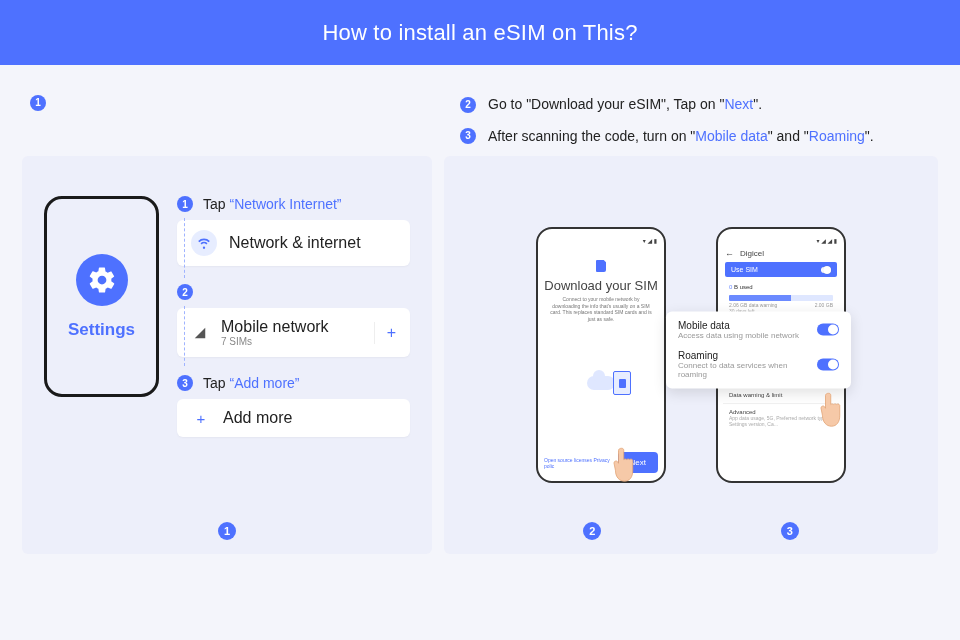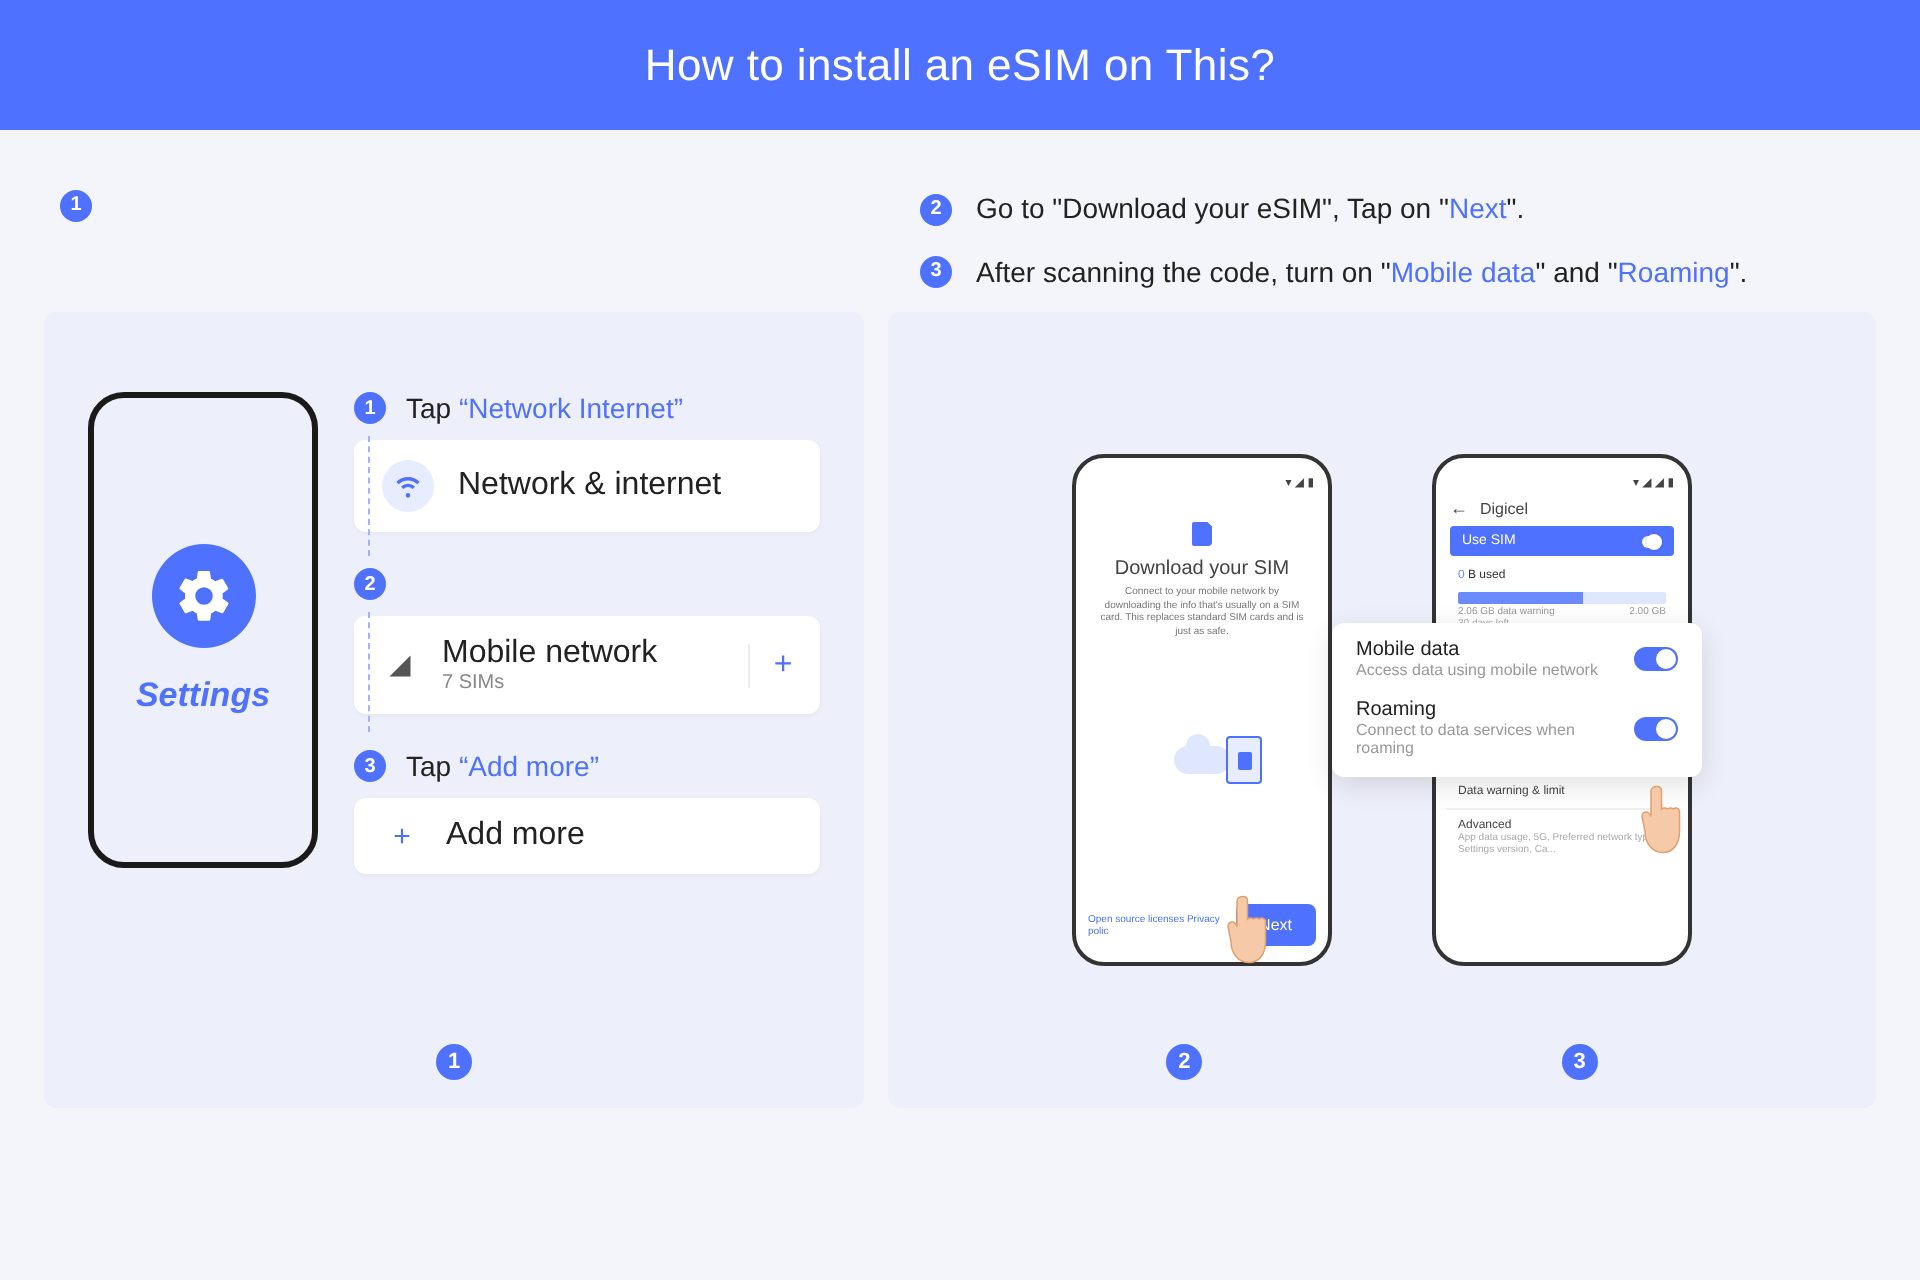--- a/index.html
+++ b/index.html
@@ -47,7 +47,7 @@
   .dl-content { display:flex; flex-direction:column; align-items:center; padding-top:14px; }
   .sim-icon { width:10px; height:12px; background:#4e71ff; border-radius:1px 1px 2px 1px; margin-bottom:6px; position:relative; }
   .sim-icon::after { content:''; position:absolute; right:-1px; top:-1px; width:4px; height:4px; background:#fff; clip-path: polygon(100% 0, 100% 100%, 0 0); }
-  .dl-title { font-size:10px; font-weight:500; margin-bottom:3px; }
+  .dl-title { font-size:13px; font-weight:500; margin-bottom:3px; }
   .dl-desc { font-size:5px; text-align:center; line-height:1.3; color:#777; padding:0 6px; }
   .cloud-area { margin-top:36px; height:50px; width:100%; position:relative; display:flex; justify-content:center; align-items:center; }
   .cloud { width:28px; height:14px; background:#dfe7ff; border-radius:8px; position:relative; }

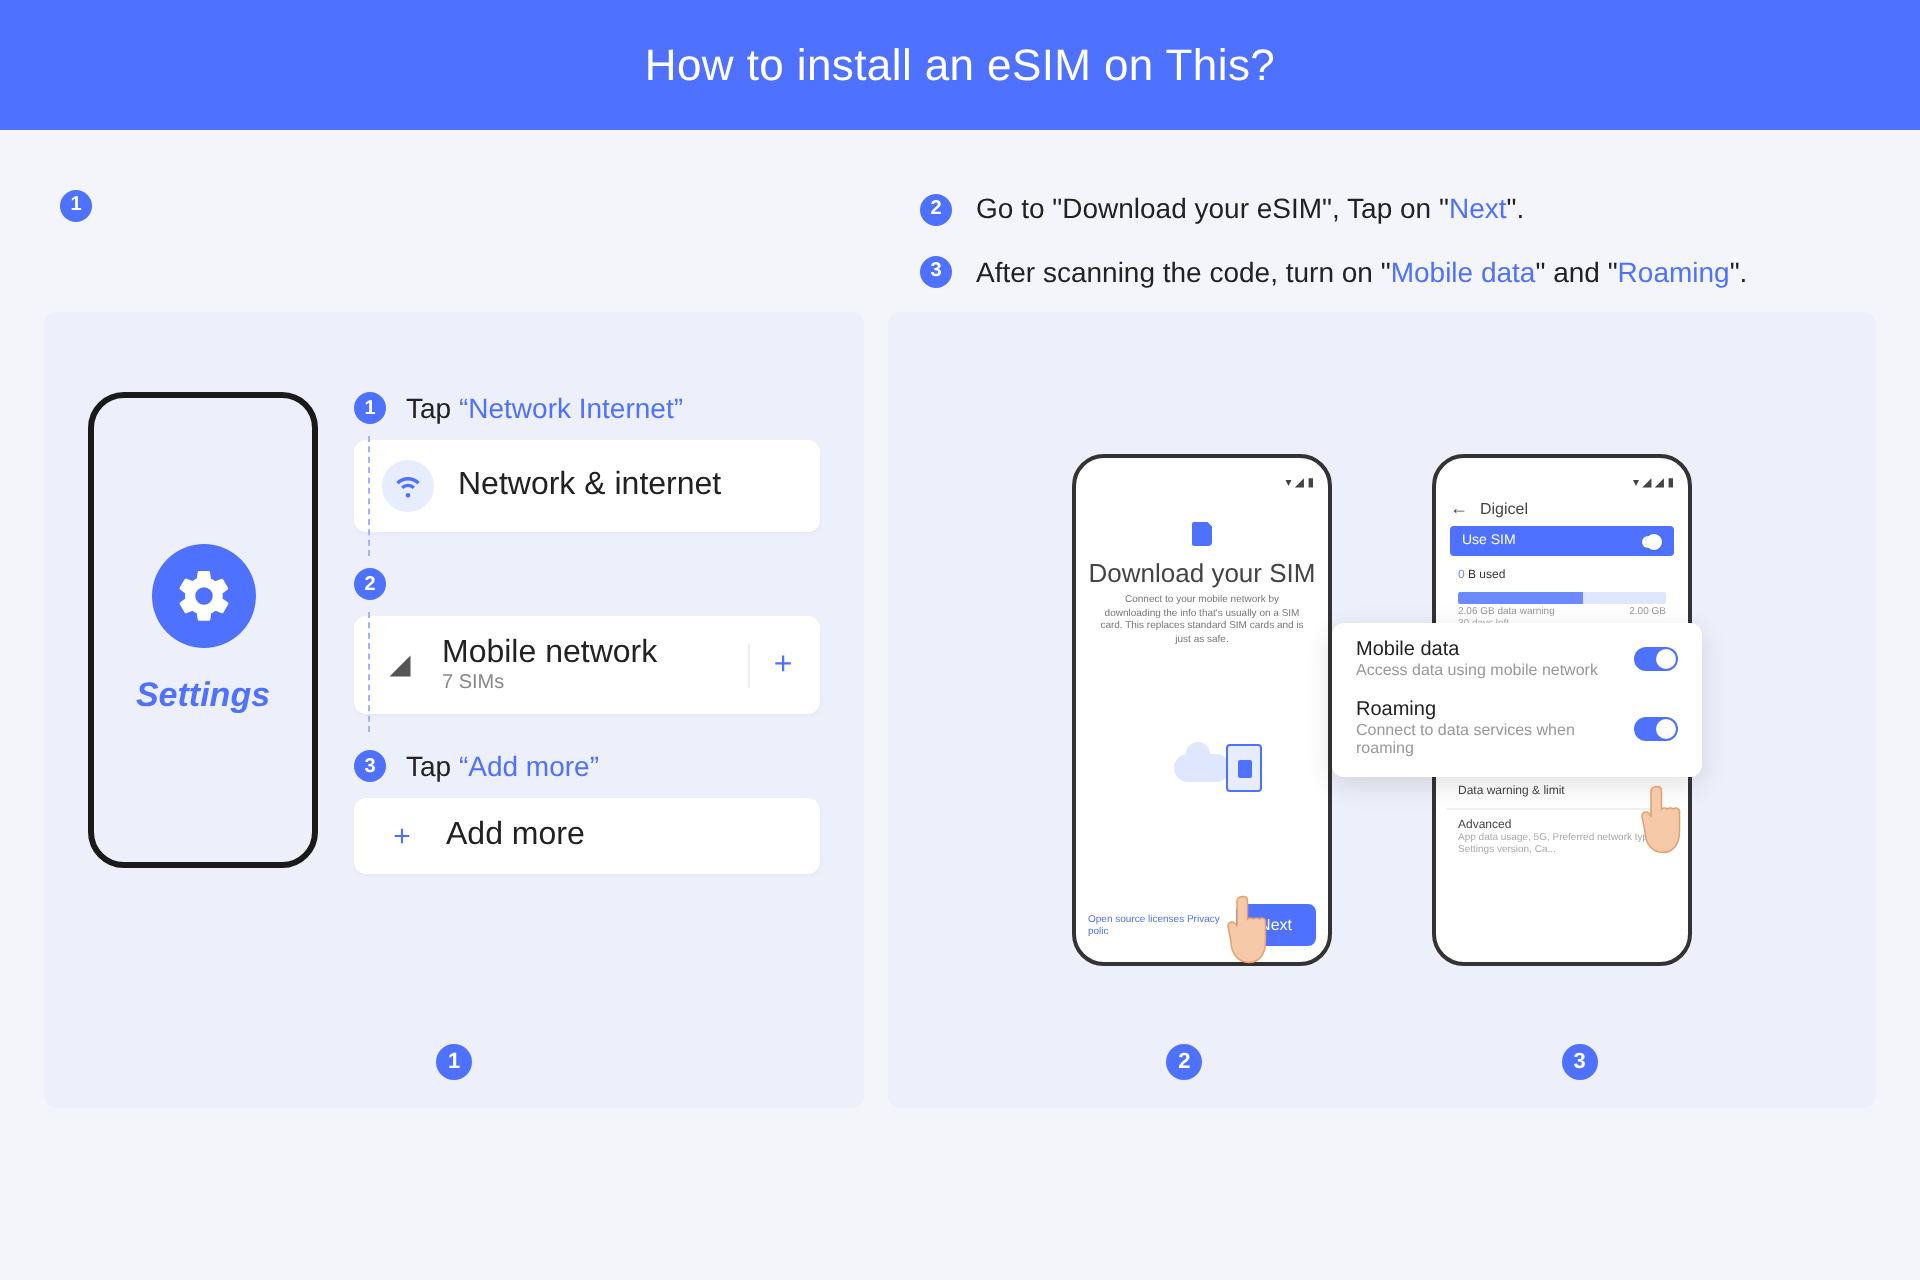--- a/index.html
+++ b/index.html
@@ -17,7 +17,7 @@
   .panel { background: #edeffa; border-radius: 6px; padding: 22px; flex: 1; position: relative; }
   
   .panel1 { display: flex; gap: 18px; align-items:flex-start; padding-top:40px; flex:0 0 410px; }
-  .settings-phone { width: 115px; height: 238px; border: 3px solid #1a1a1a; border-radius: 18px; display: flex; flex-direction: column; align-items: center; justify-content: center; gap: 14px; color: #4e71ff; font-style: italic; }
+  .settings-phone { width: 115px; height: 201px; border: 3px solid #1a1a1a; border-radius: 18px; display: flex; flex-direction: column; align-items: center; justify-content: center; gap: 14px; color: #4e71ff; }
   .gear-circle { width: 52px; height: 52px; border-radius: 50%; background: #4e71ff; display:flex; align-items:center; justify-content:center; }
   .gear-circle svg { width: 30px; height:30px; fill:#fff; }
   .settings-label { color: #4e71ff; font-weight: 600; font-size: 17px; }

